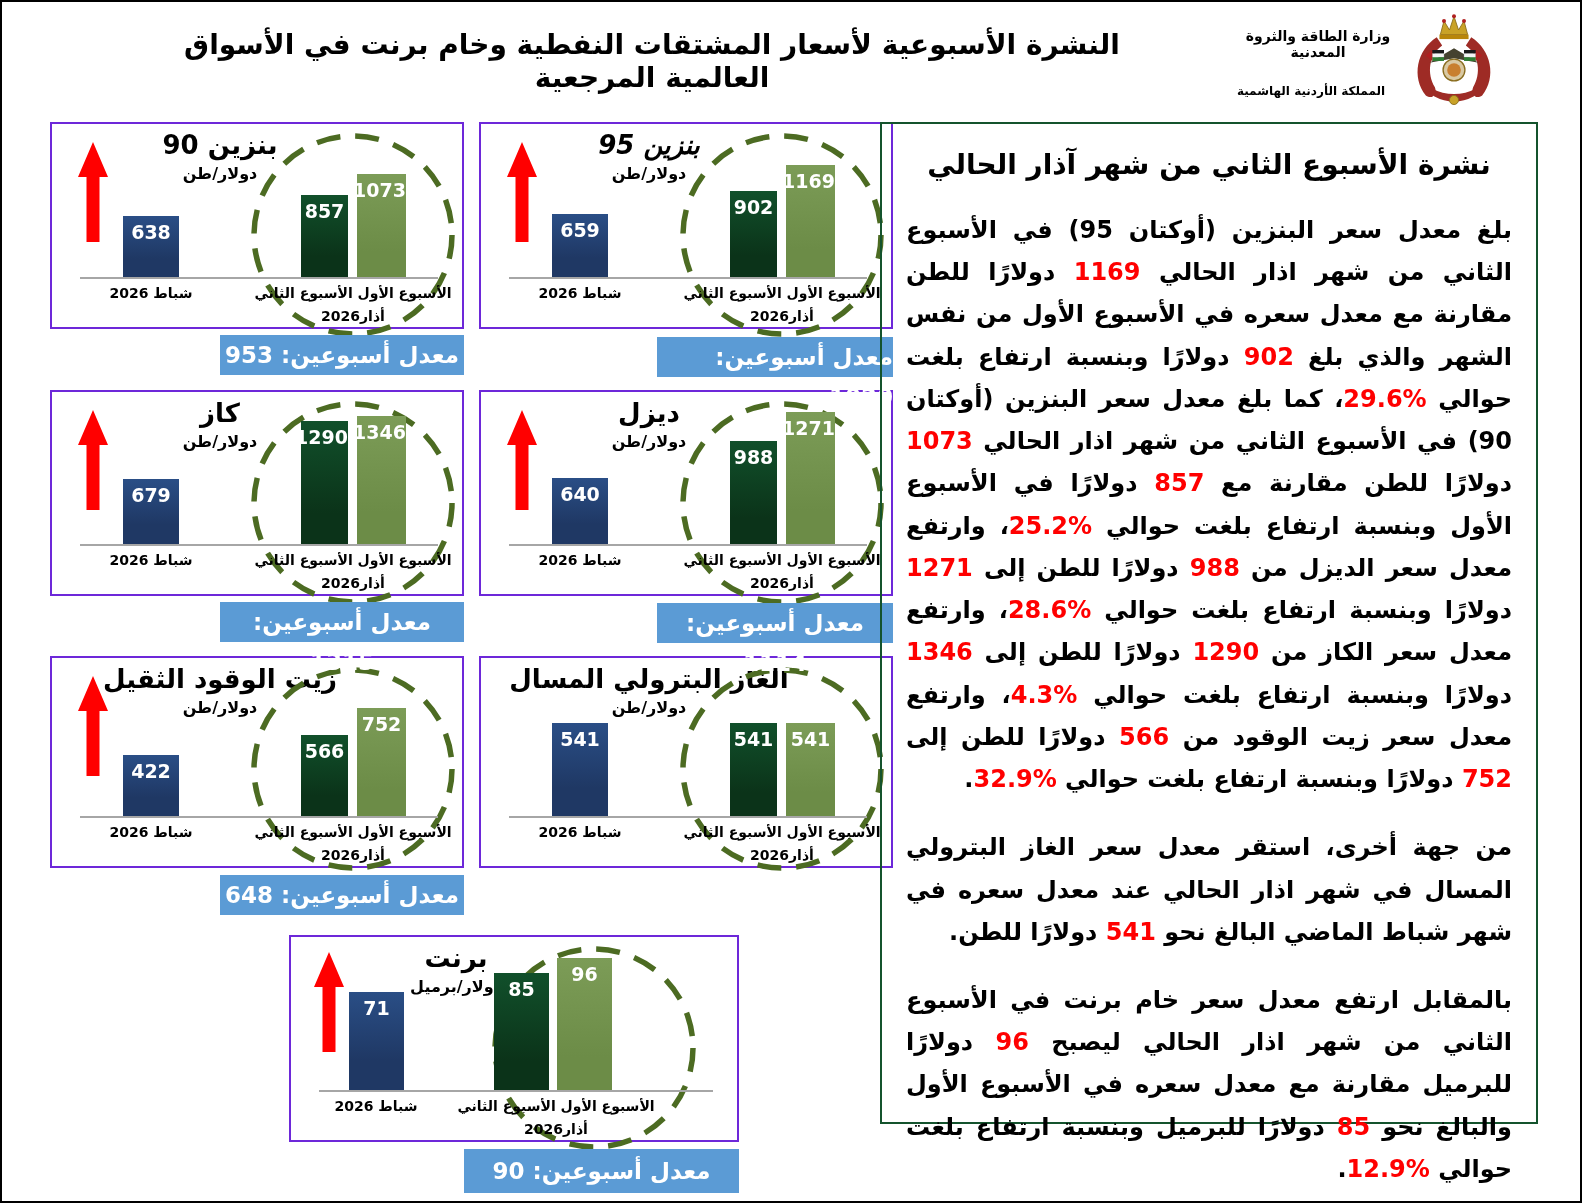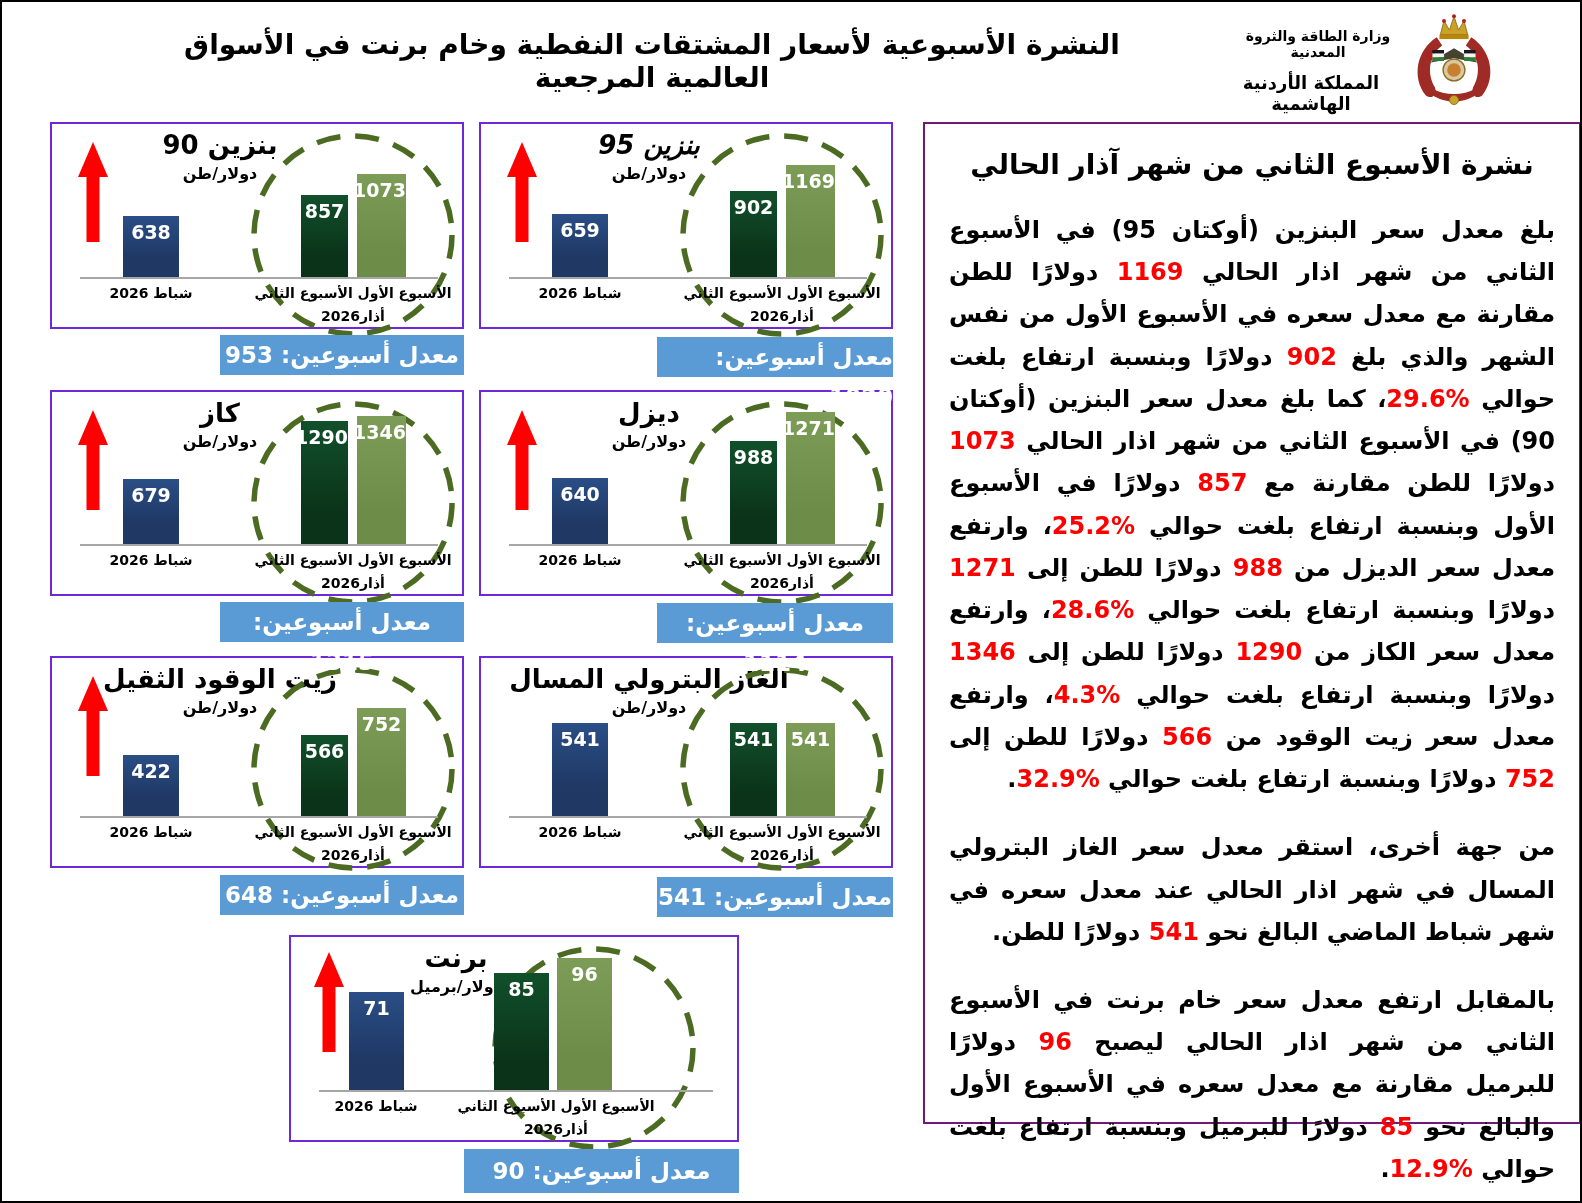--- a/index.html
+++ b/index.html
@@ -16,7 +16,7 @@
   .logo .cal { position:absolute; left:0; top:20px; width:168px; direction:rtl; text-align:center;
     font-weight:bold; color:#000000; }
   .logo .cal .l1 { font-size:14px; letter-spacing:-0.5px; }
-  .logo .cal .l2 { font-size:18px; margin-top:12px; padding-right:14px; letter-spacing:-0.5px; }
+  .logo .cal .l2 { font-size:12px; margin-top:24px; padding-right:14px; letter-spacing:-0.5px; }
 
   
   .panel { position:absolute; border:2px solid #6d28d9; background:#fff; overflow:visible; direction:rtl;padding-left:40px; }

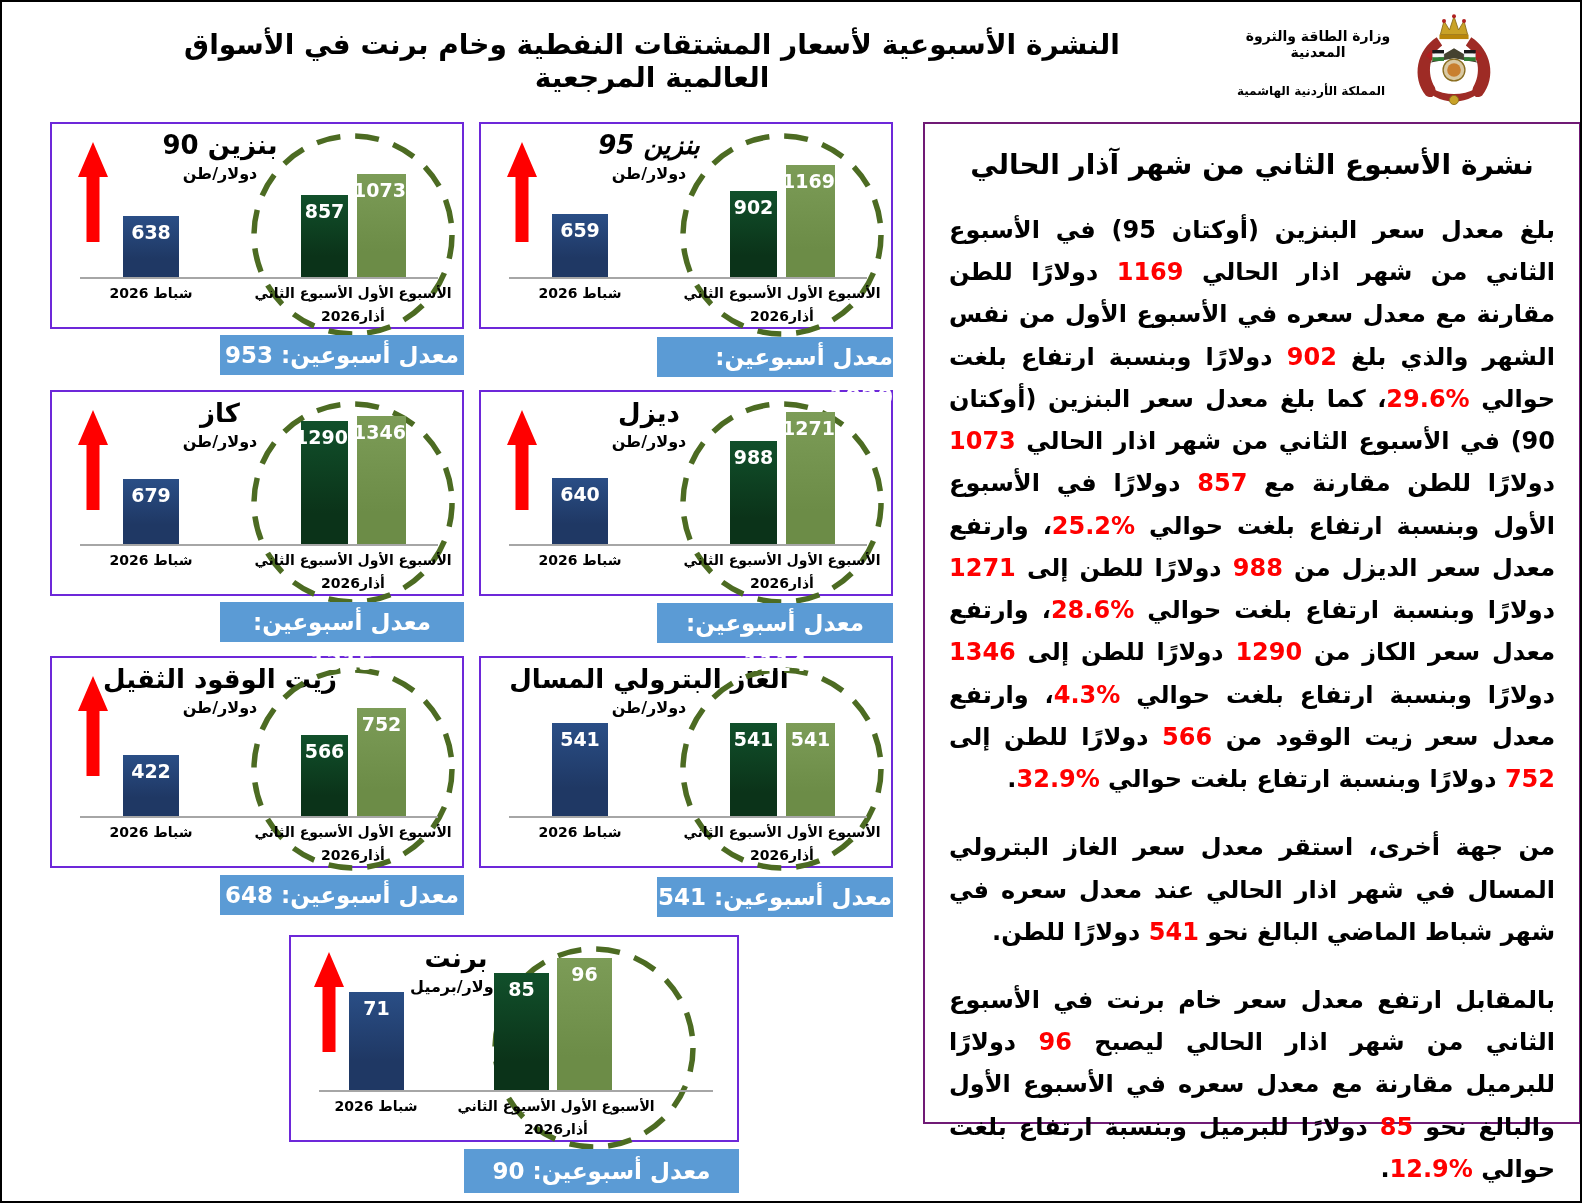--- a/index.html
+++ b/index.html
@@ -54,8 +54,8 @@
   .b6 { left:462px; top:1147px; width:275px; height:44px; line-height:44px; }
 
   
-  .report { position:absolute; left:921px; top:120px; width:658px; height:1002px;
-    border:2px solid #701a75; padding:18px 24px 10px 24px; direction:rtl; }
+  .report { position:absolute; left:878px; top:120px; width:658px; height:1002px;
+    border:2px solid #14532d; padding:18px 24px 10px 24px; direction:rtl; }
   .report h2 { font-size:28px; font-weight:bold; text-align:center; margin:6px 0 28px 0; color:#000; }
   .report p { font-size:24px; font-weight:bold; text-align:justify; line-height:1.76;
     margin:0 0 26px 0; color:#000; }

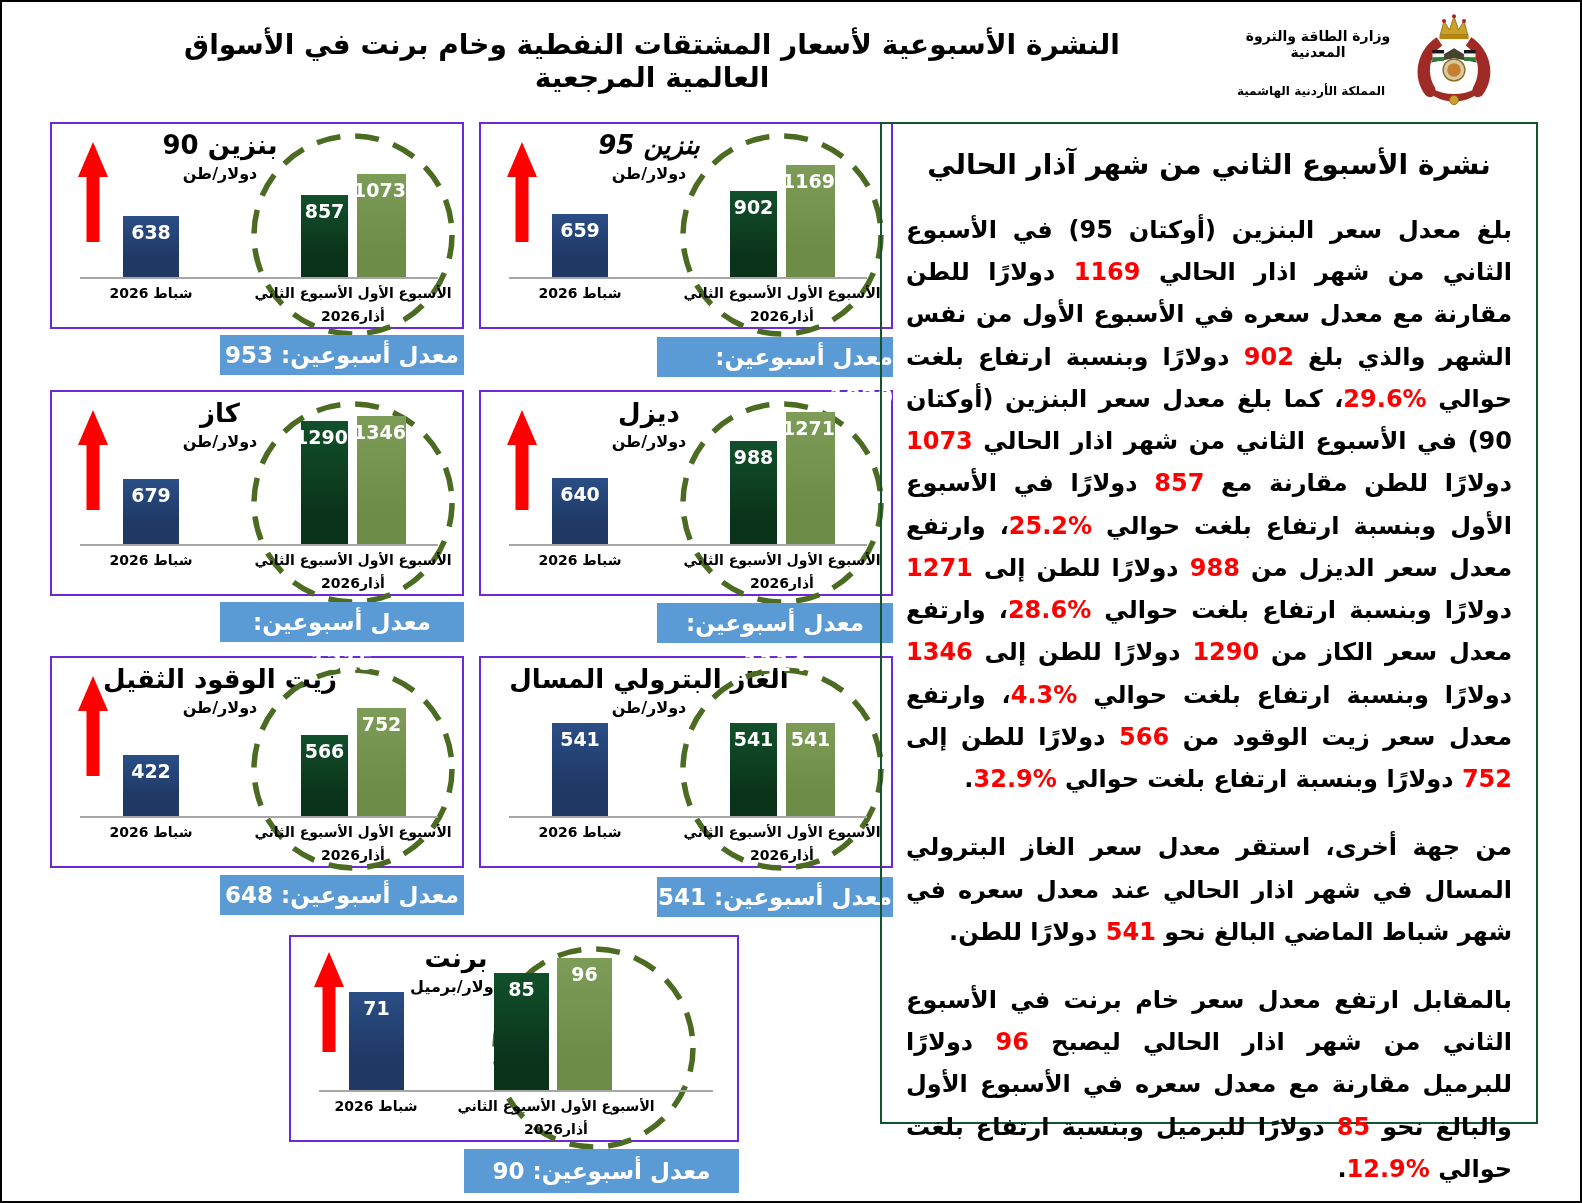--- a/index.html
+++ b/index.html
@@ -263,7 +263,6 @@
   <div class="banner b2">معدل أسبوعين: 1315</div>
   <div class="banner b3">معدل أسبوعين: 1114</div>
   <div class="banner b4">معدل أسبوعين: 648</div>
-  <div class="banner b5">معدل أسبوعين: 541</div>
   <div class="banner b6">معدل أسبوعين: 90</div>
 
   <div class="report">

